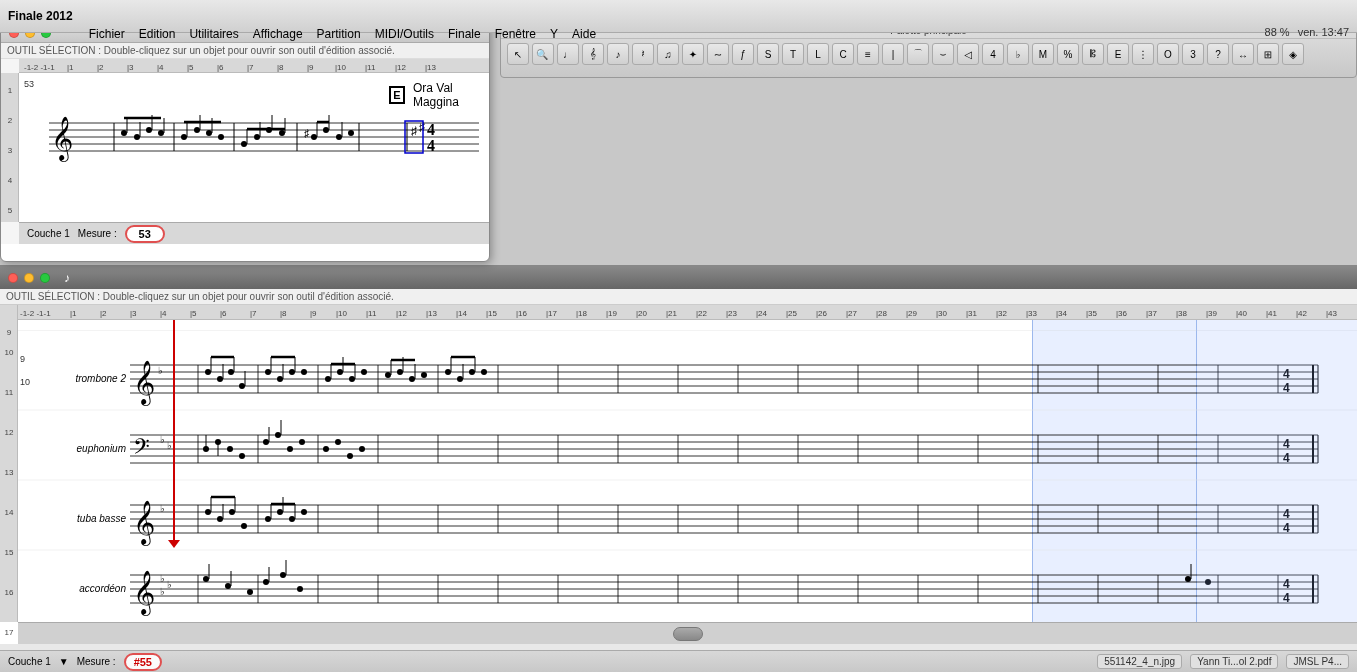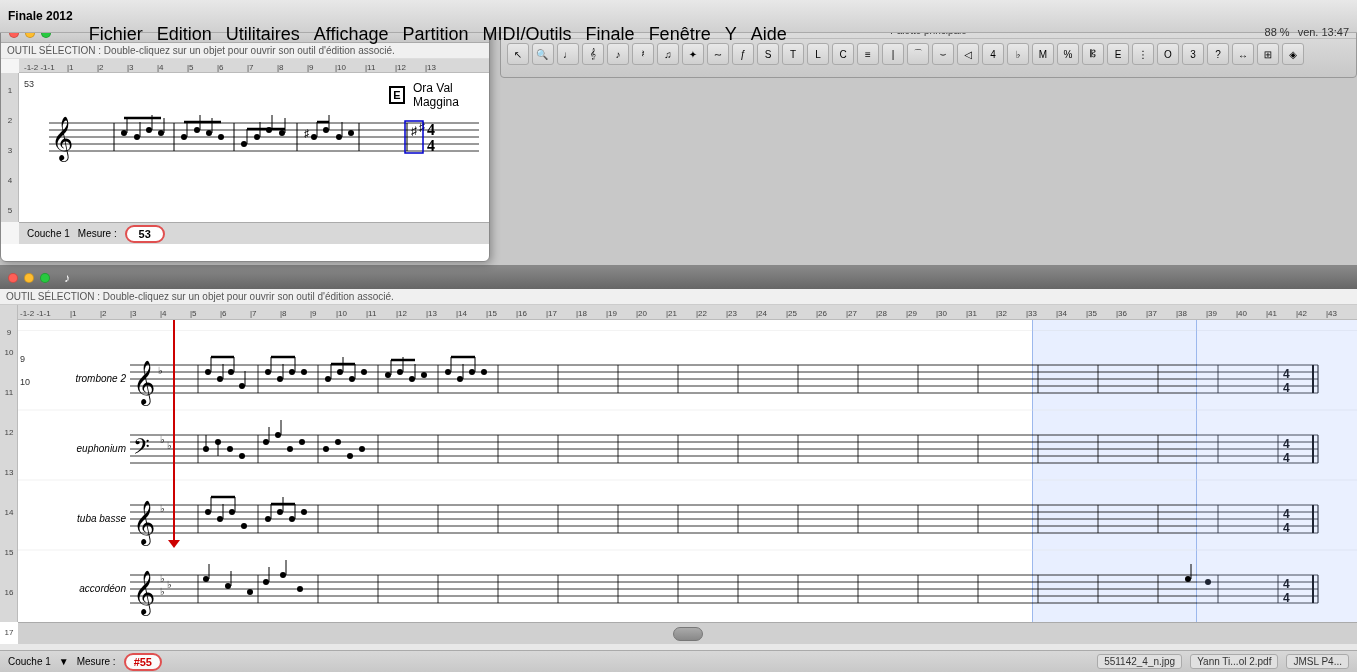--- a/index.html
+++ b/index.html
@@ -31,7 +31,7 @@
       color: #000;
     }
     .menubar-item {
-      font-size: 18px;
+      font-size: 12px;
       color: #000;
       margin-right: 14px;
       cursor: pointer;

